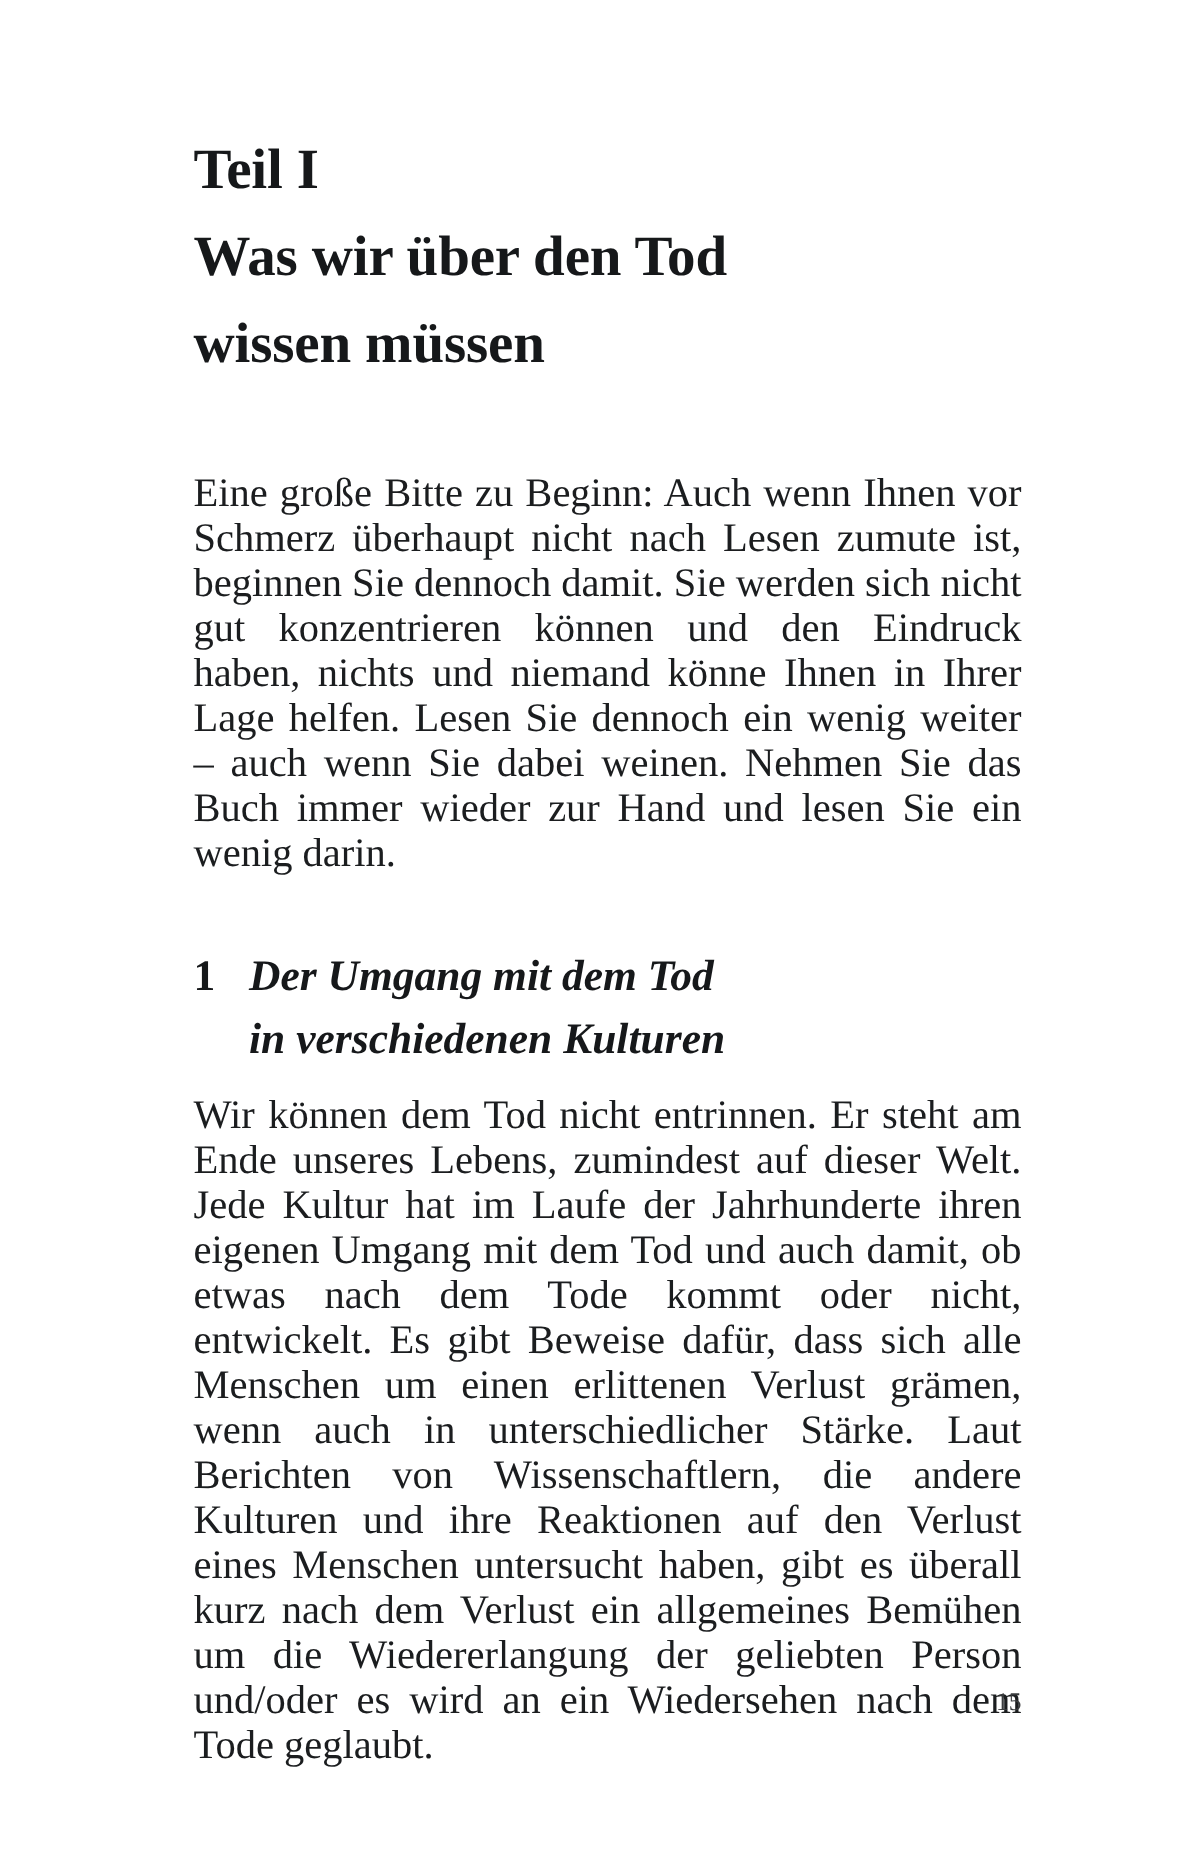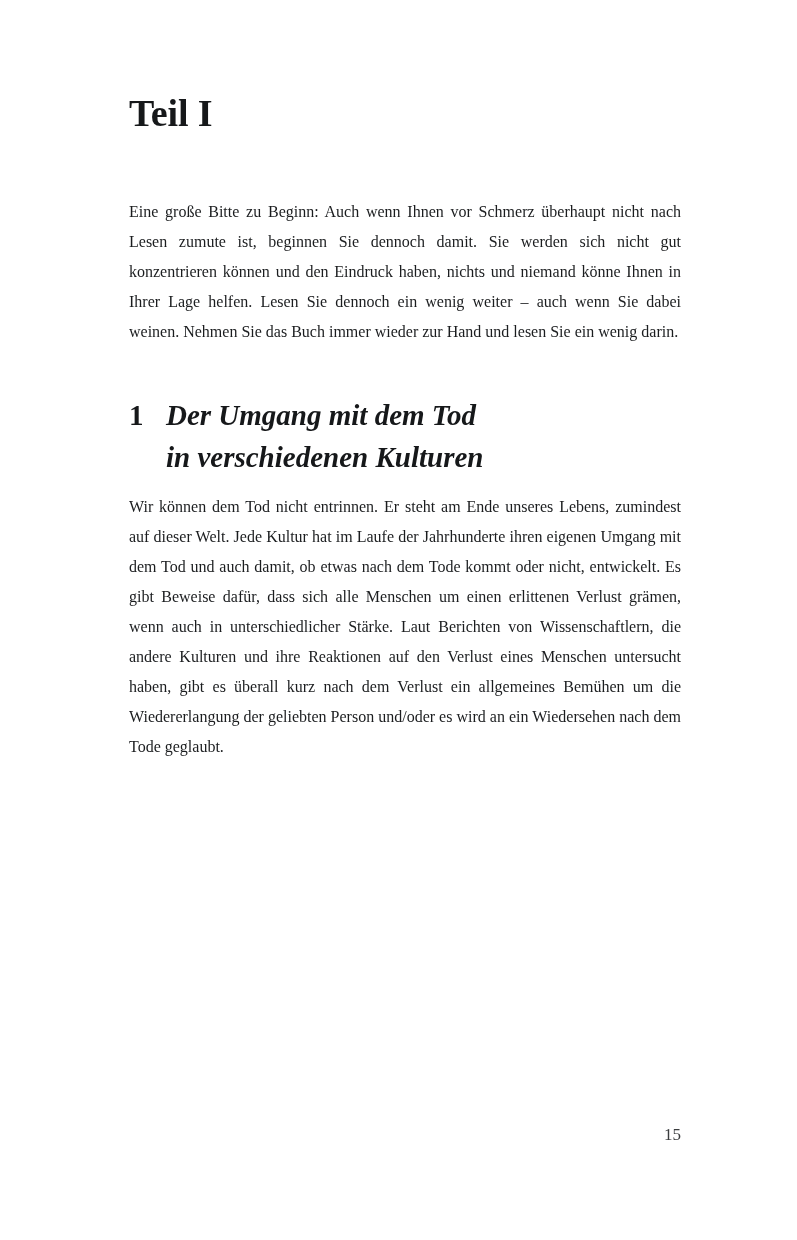--- a/index.html
+++ b/index.html
@@ -110,6 +110,7 @@
 
     <h1 class="part-title">
       <span class="line">Teil I</span>
+      <span class="line">Was wir über den Tod</span>
     </h1>
 
     <p class="body-text intro-paragraph">Eine große Bitte zu Beginn: Auch wenn Ihnen vor Schmerz überhaupt nicht nach Lesen zumute ist, beginnen Sie dennoch damit. Sie werden sich nicht gut konzentrieren können und den Eindruck haben, nichts und niemand könne Ihnen in Ihrer Lage helfen. Lesen Sie dennoch ein wenig weiter – auch wenn Sie dabei weinen. Nehmen Sie das Buch immer wieder zur Hand und lesen Sie ein wenig darin.</p>

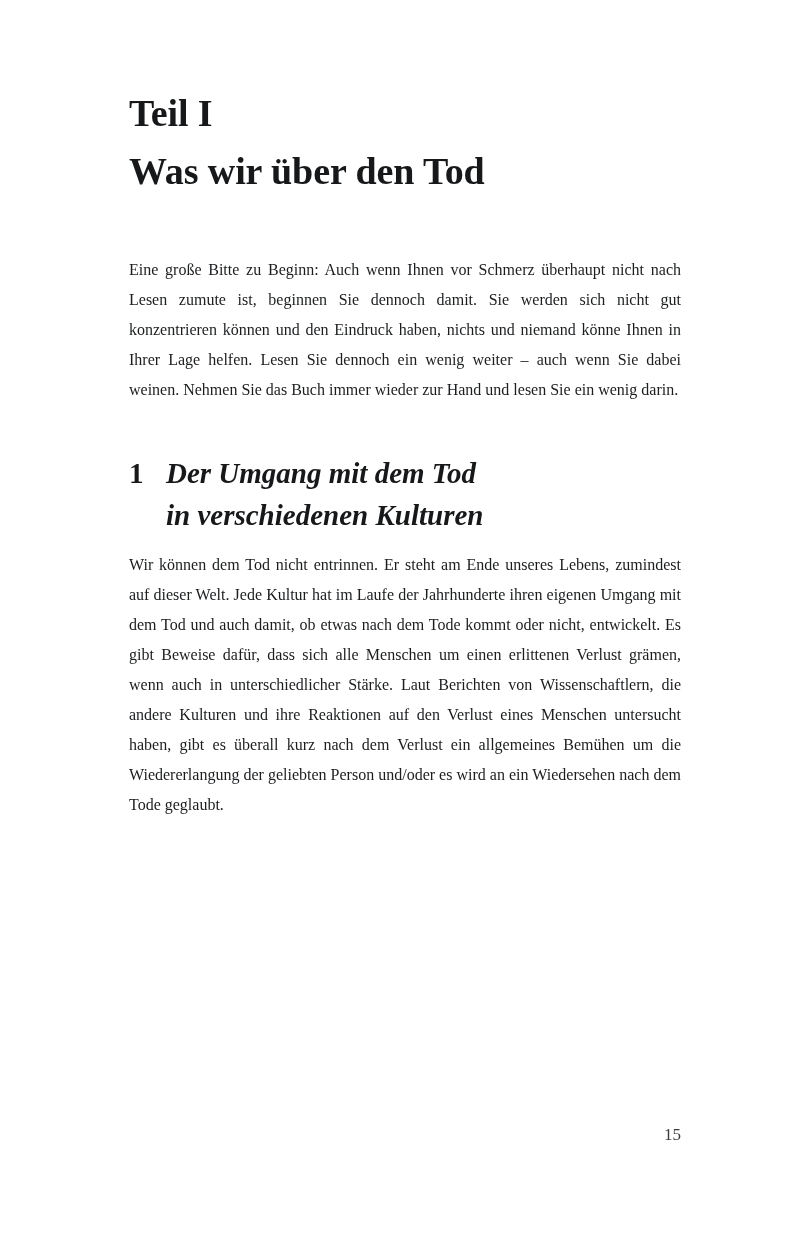--- a/index.html
+++ b/index.html
@@ -111,6 +111,7 @@
     <h1 class="part-title">
       <span class="line">Teil I</span>
       <span class="line">Was wir über den Tod</span>
+      <span class="line">wissen müssen</span>
     </h1>
 
     <p class="body-text intro-paragraph">Eine große Bitte zu Beginn: Auch wenn Ihnen vor Schmerz überhaupt nicht nach Lesen zumute ist, beginnen Sie dennoch damit. Sie werden sich nicht gut konzentrieren können und den Eindruck haben, nichts und niemand könne Ihnen in Ihrer Lage helfen. Lesen Sie dennoch ein wenig weiter – auch wenn Sie dabei weinen. Nehmen Sie das Buch immer wieder zur Hand und lesen Sie ein wenig darin.</p>

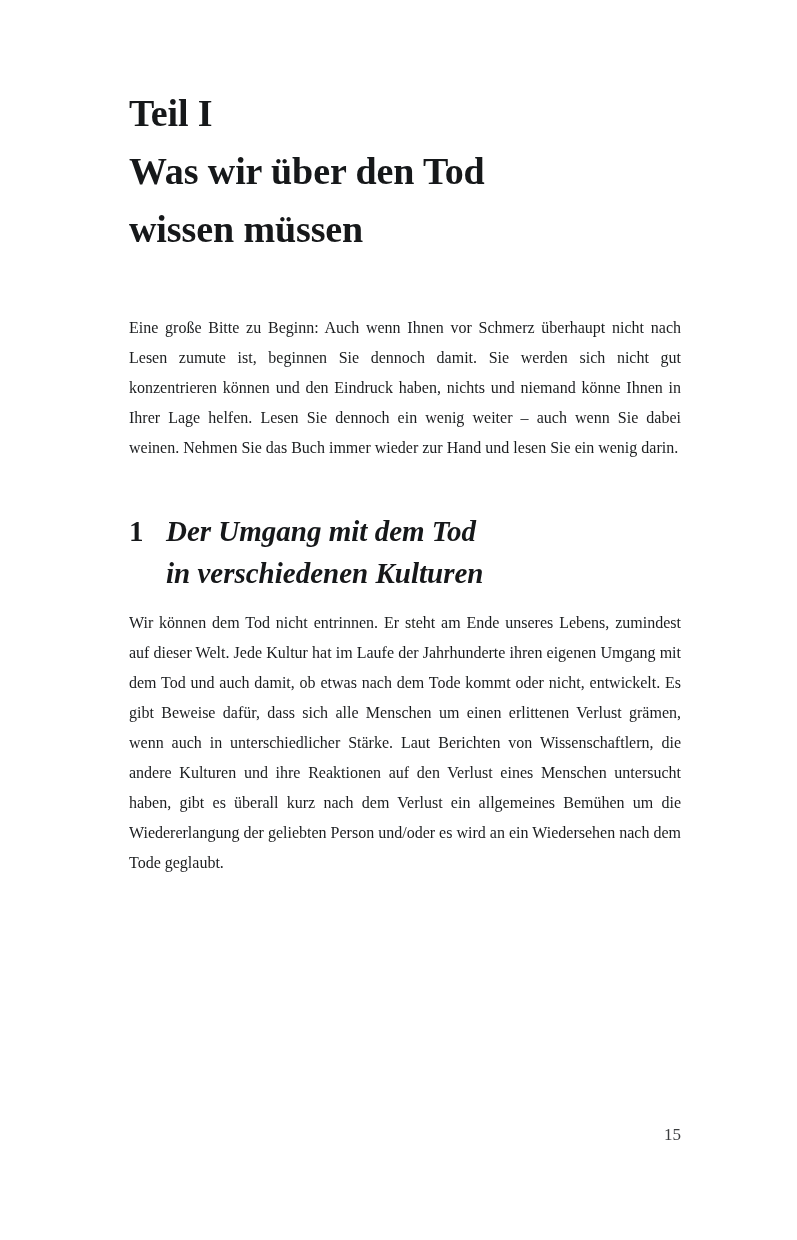--- a/index.html
+++ b/index.html
@@ -48,7 +48,7 @@
   
   .body-text {
     margin: 0;
-    font-size: 16px;
+    font-size: 27px;
     line-height: 30px;
     text-align: justify;
     text-justify: inter-word;

